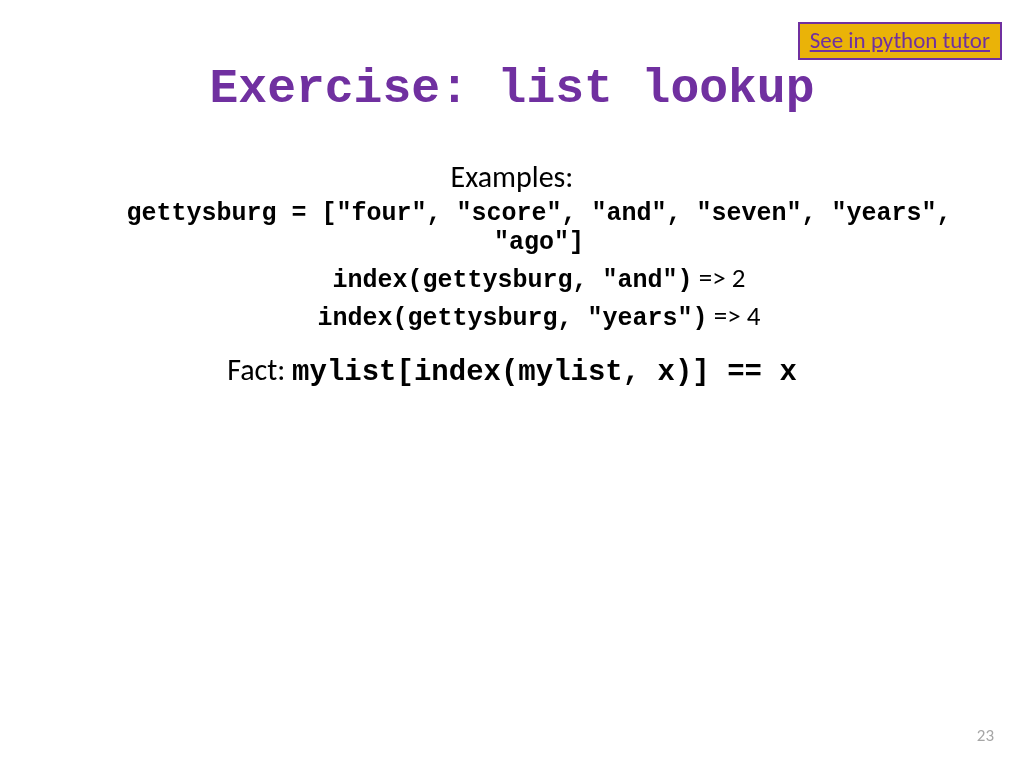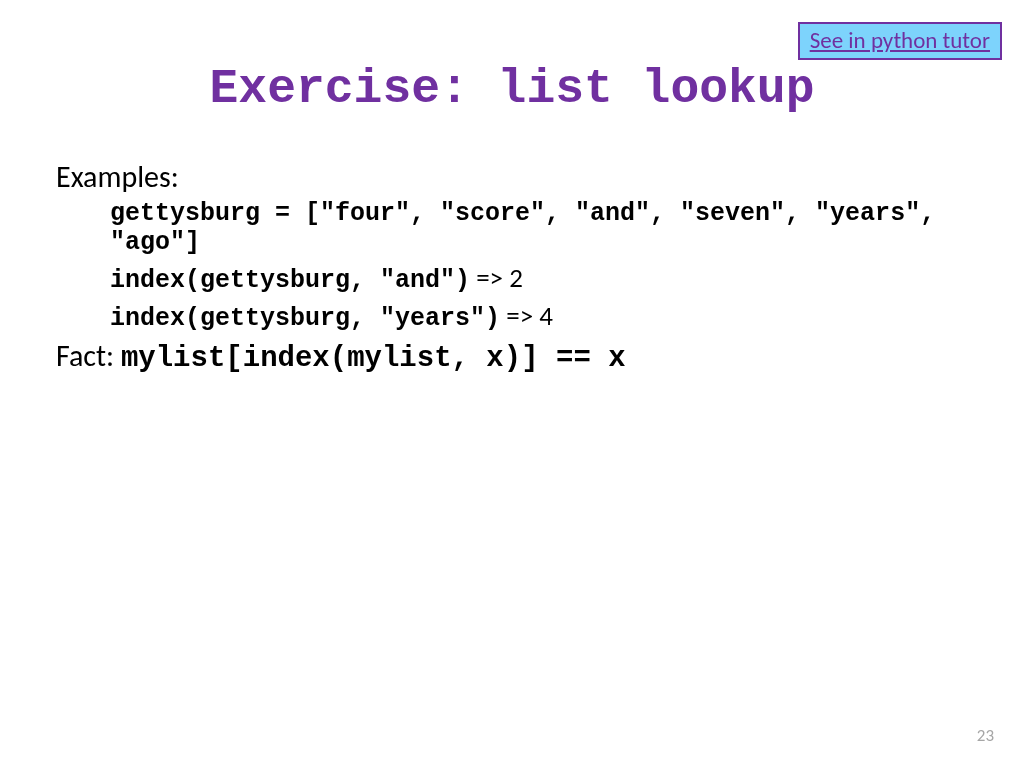--- a/index.html
+++ b/index.html
@@ -16,7 +16,7 @@
     position: absolute;
     top: 22px;
     right: 22px;
-    background: #7dd3fc;
+    background: #eab308;
     border: 2px solid #7030a0;
     padding: 2px 10px 4px 10px;
     color: #7030a0;

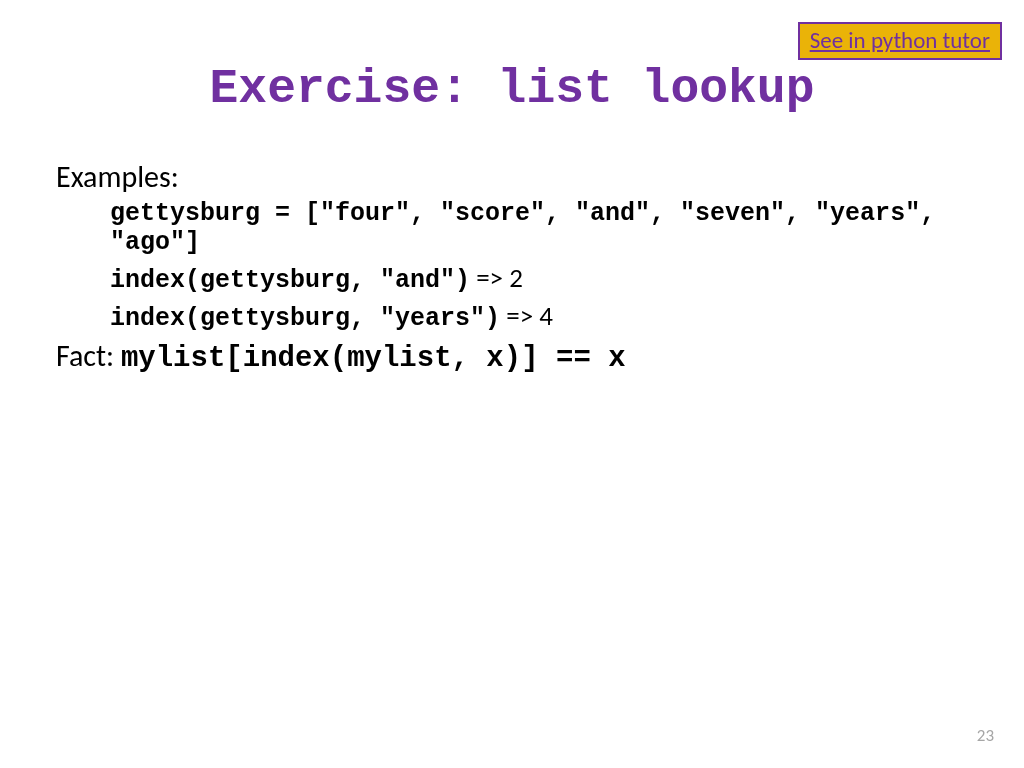--- a/index.html
+++ b/index.html
@@ -55,6 +55,7 @@
   }
   .examples-block {
     margin-top: 42px;
+    text-align: center;
   }
   .example-line {
     margin-left: 54px;

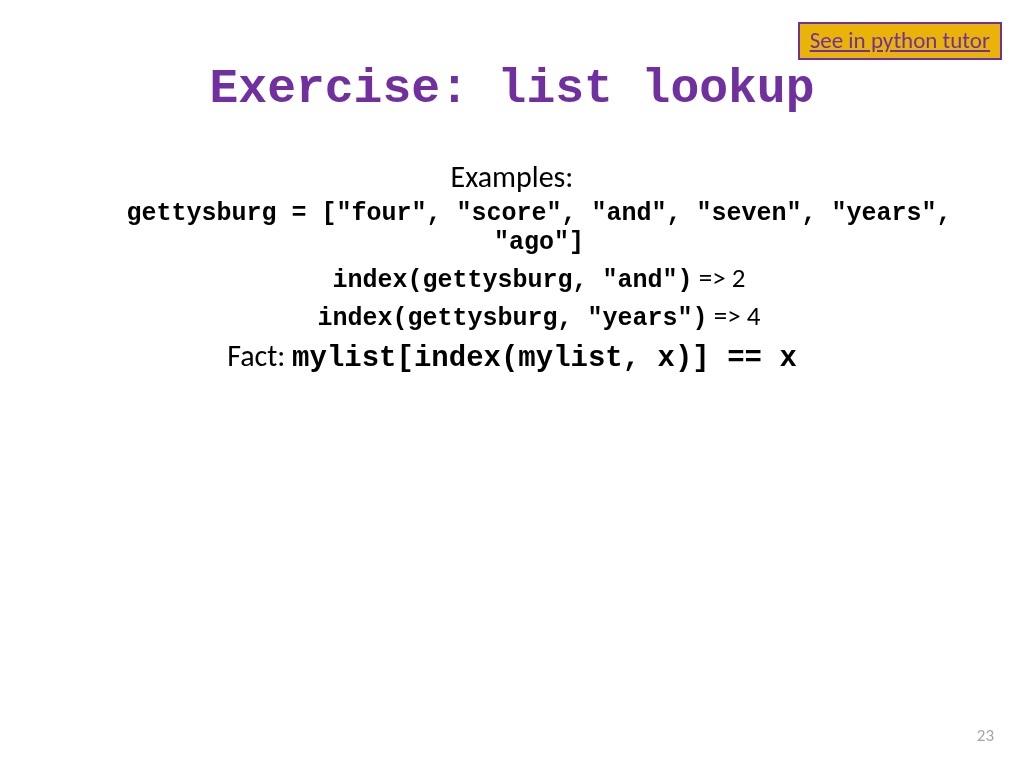--- a/index.html
+++ b/index.html
@@ -106,7 +106,7 @@
       <span class="mono-sm">index(gettysburg, "years")</span><span class="arrow"> =&gt; </span><span class="sans" style="font-size:27px;">4</span>
     </div>
 
-    <div style="margin-top:4px;">
+    <div style="margin-top:18px;">
       <span class="sans">Fact: </span><span class="mono">mylist[index(mylist, x)] == x</span>
     </div>
   </div>

